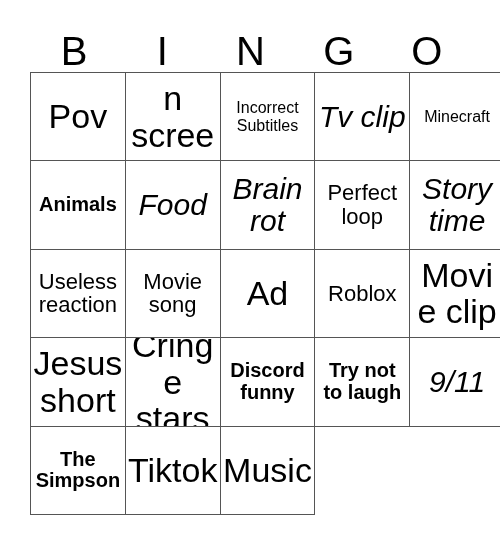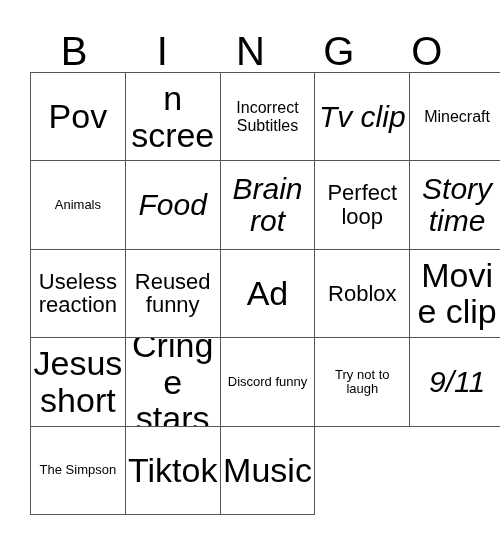--- a/index.html
+++ b/index.html
@@ -81,7 +81,7 @@
   .fs-xl  .cell-text { font-size: 30px; font-style: italic; }
   .fs-lg  .cell-text { font-size: 34px; }
   .fs-md  .cell-text { font-size: 22px; }
-  .fs-sm  .cell-text { font-size: 13px; }
+  .fs-sm  .cell-text { font-size: 20px; font-weight: bold; }
   .fs-xs  .cell-text { font-size: 16px; }
 </style>
 </head>

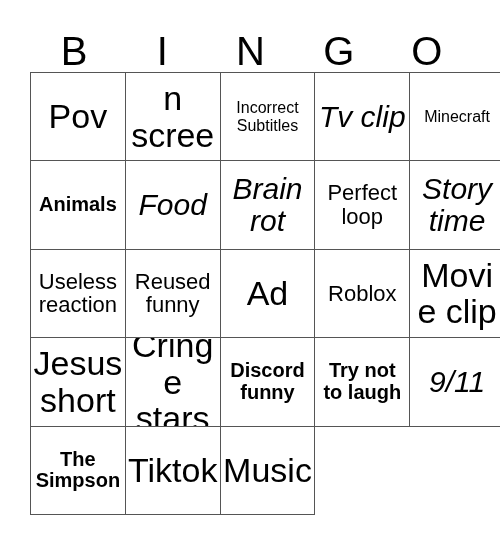--- a/index.html
+++ b/index.html
@@ -135,7 +135,7 @@
         <span class="cell-text">Useless reaction</span>
       </div>
     <div class="cell fs-md">
-        <span class="cell-text">Reused funny</span>
+        <span class="cell-text">Movie song</span>
       </div>
     <div class="cell fs-xxl">
         <span class="cell-text">Ad</span>

